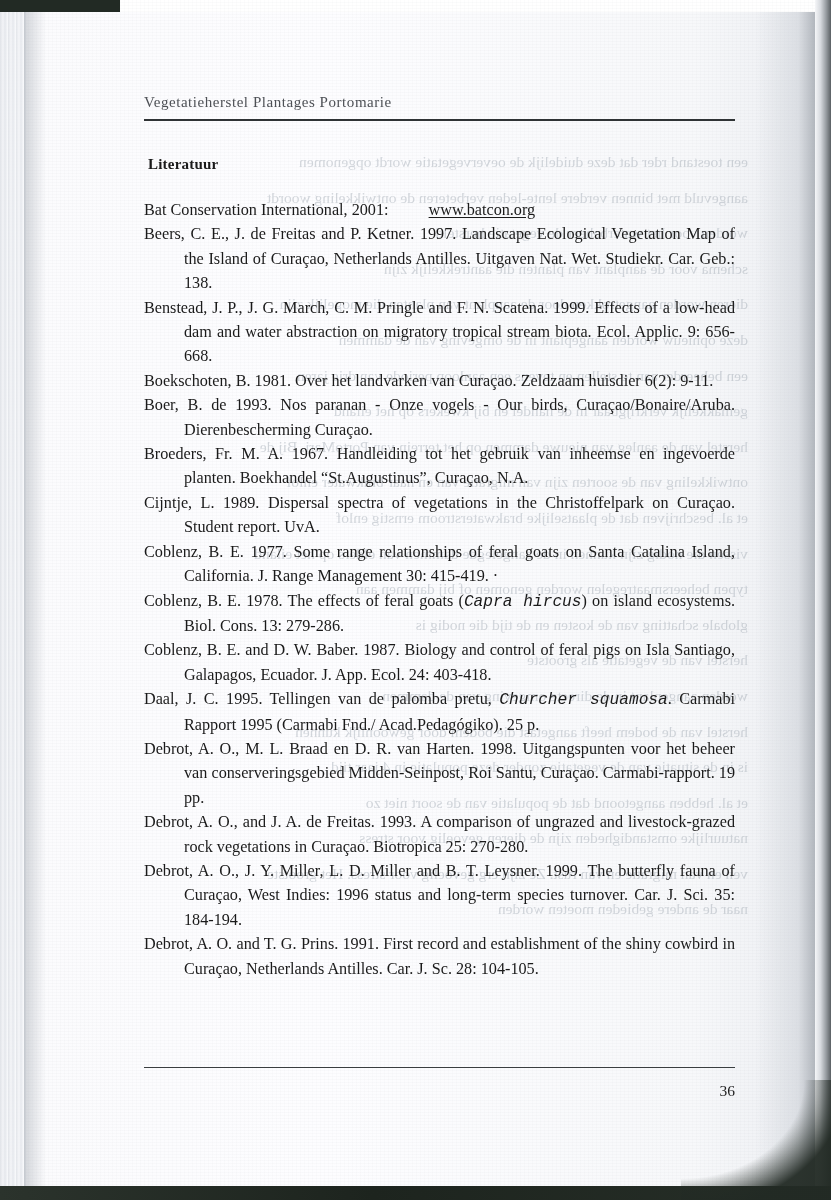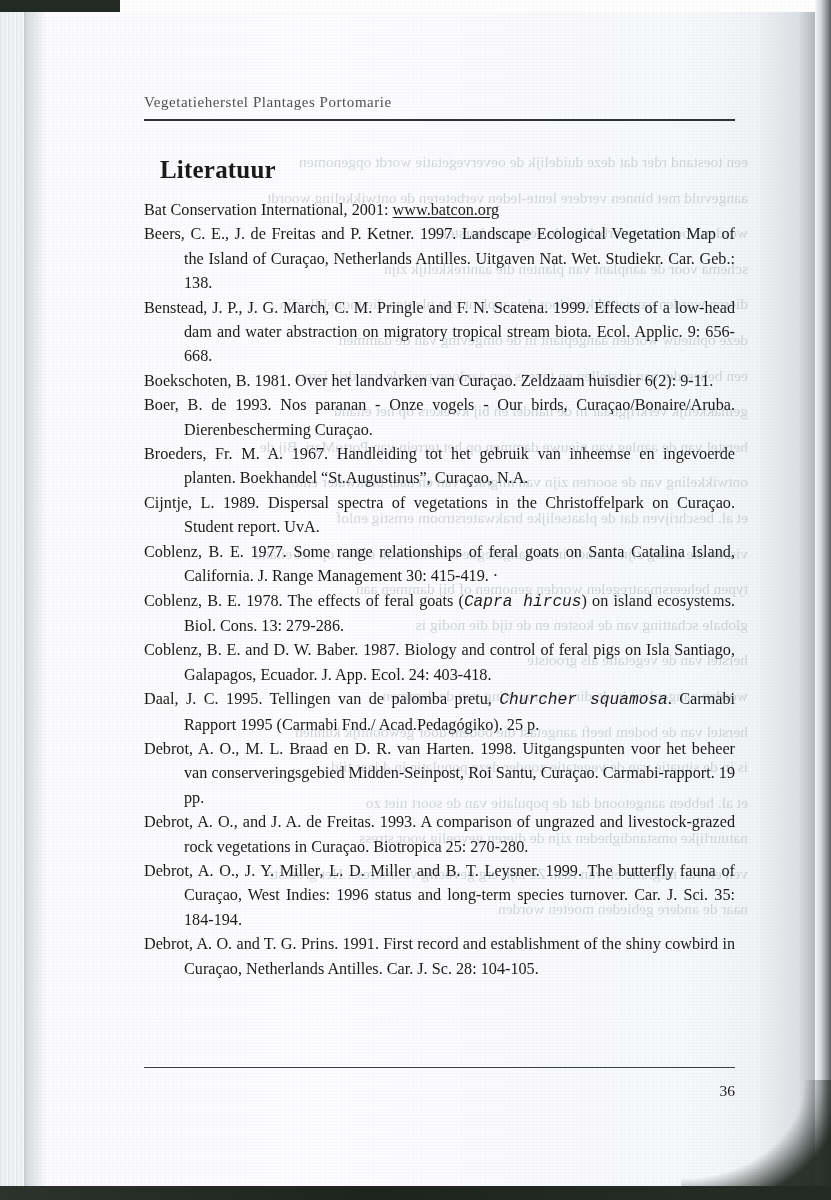--- a/index.html
+++ b/index.html
@@ -117,8 +117,8 @@
   }
   .section-title {
     position: absolute;
-    left: 16px; top: 156px;
-    font-size: 25px;
+    left: 4px; top: 156px;
+    font-size: 15px;
     font-weight: bold;
     letter-spacing: .2px;
   }

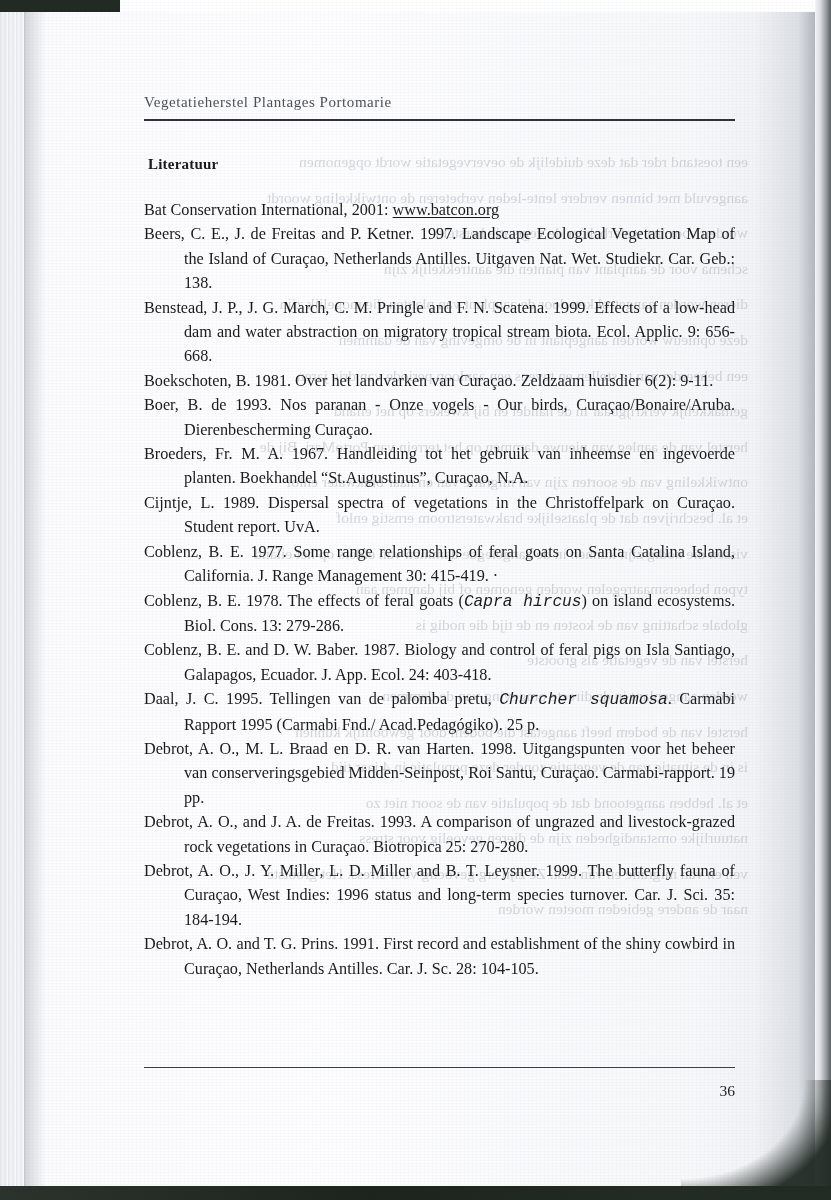--- a/index.html
+++ b/index.html
@@ -138,7 +138,7 @@
     text-indent: -40px;
   }
   .ref i { font-style: italic; font-family: Liberation Mono, monospace; }
-  .ref u { text-underline-offset: 2px; }
+  .ref u { text-underline-offset: 2px; margin-left: 36px; }
 
   .rule-bottom {
     position: absolute;

